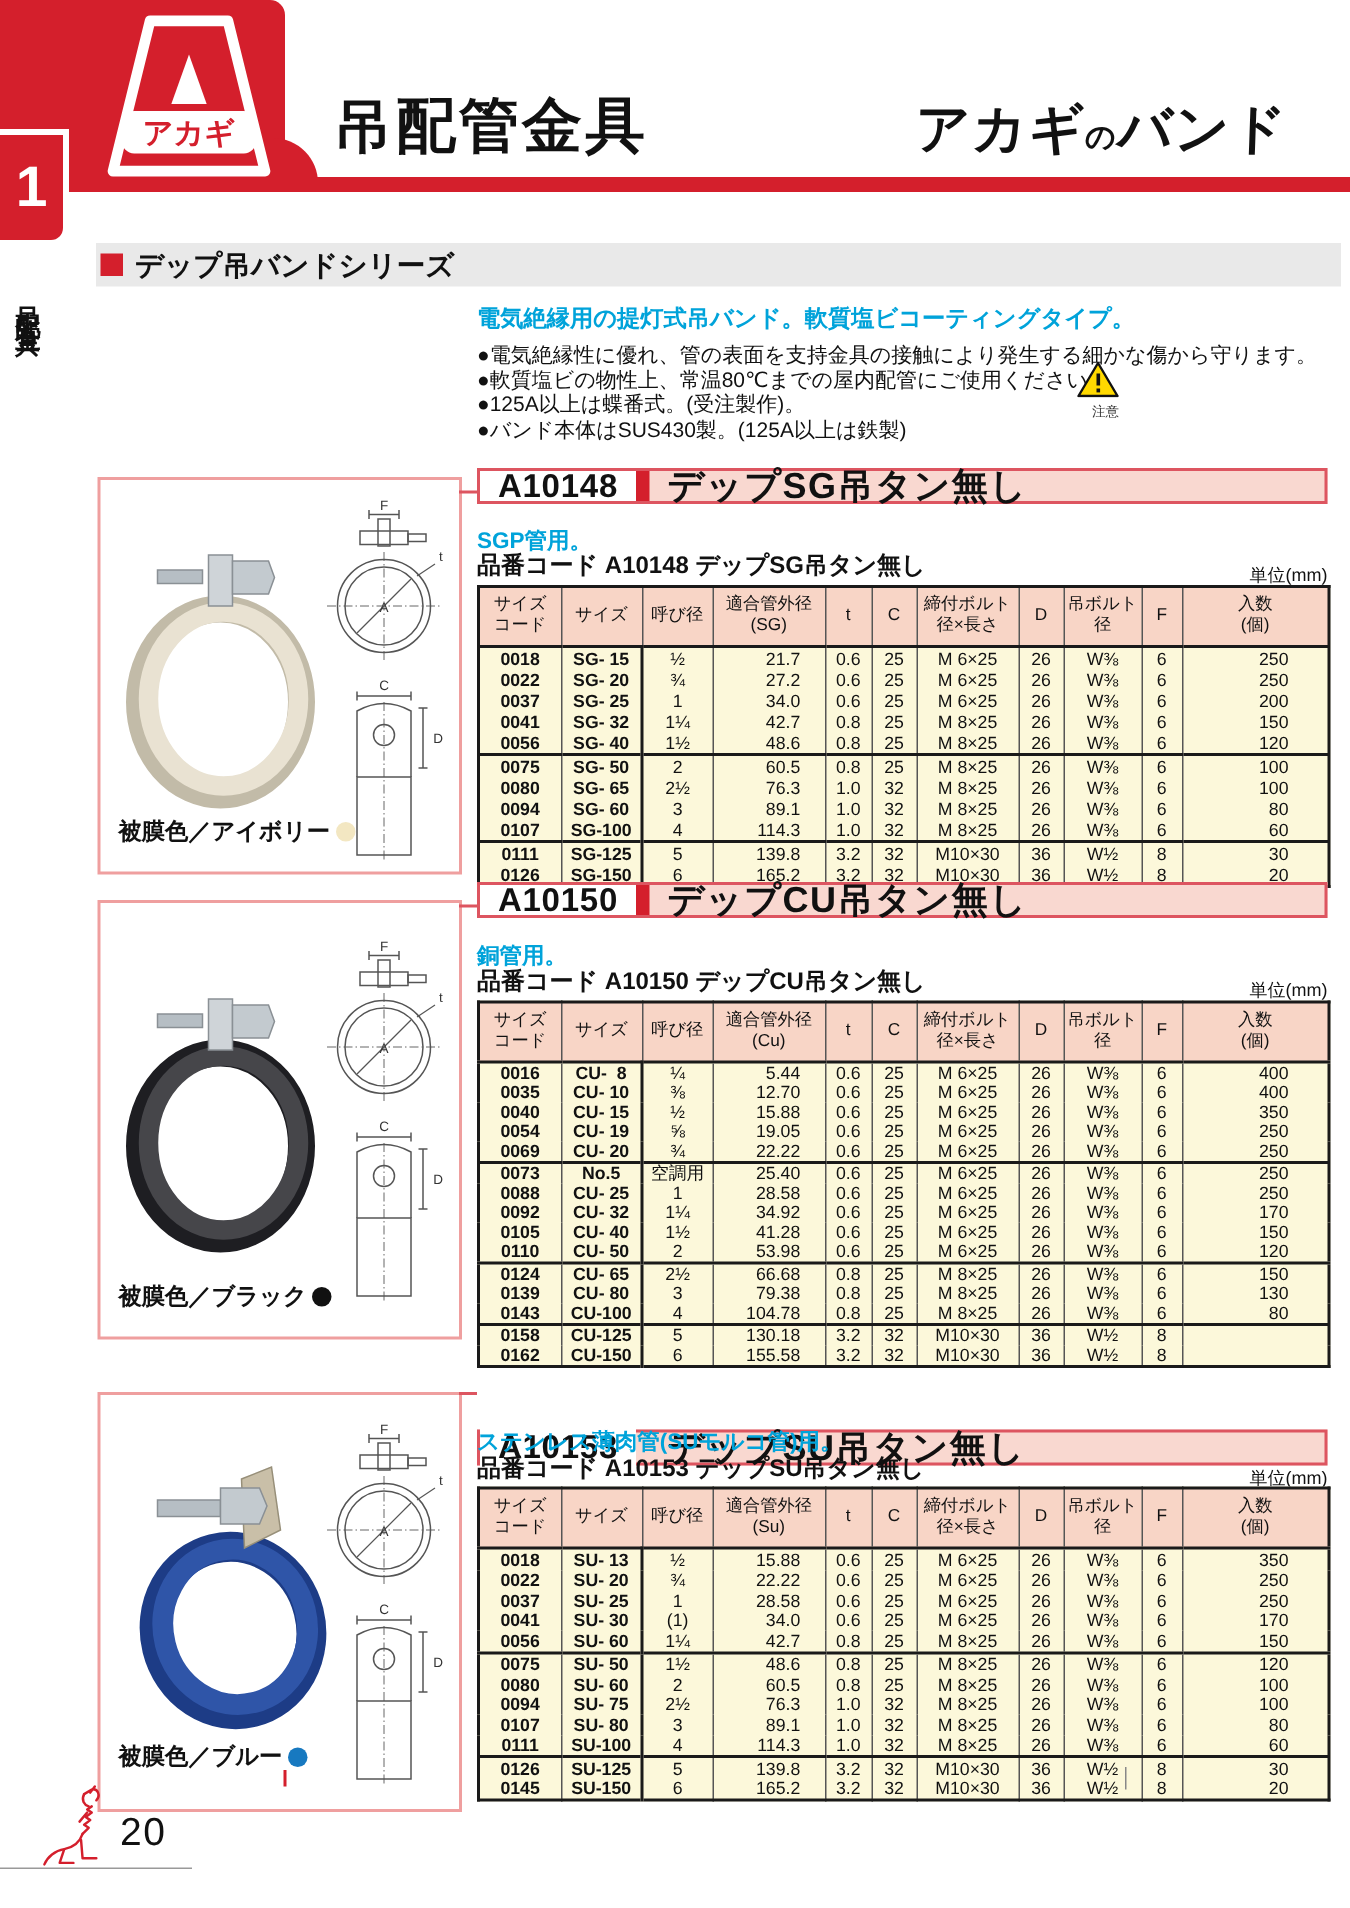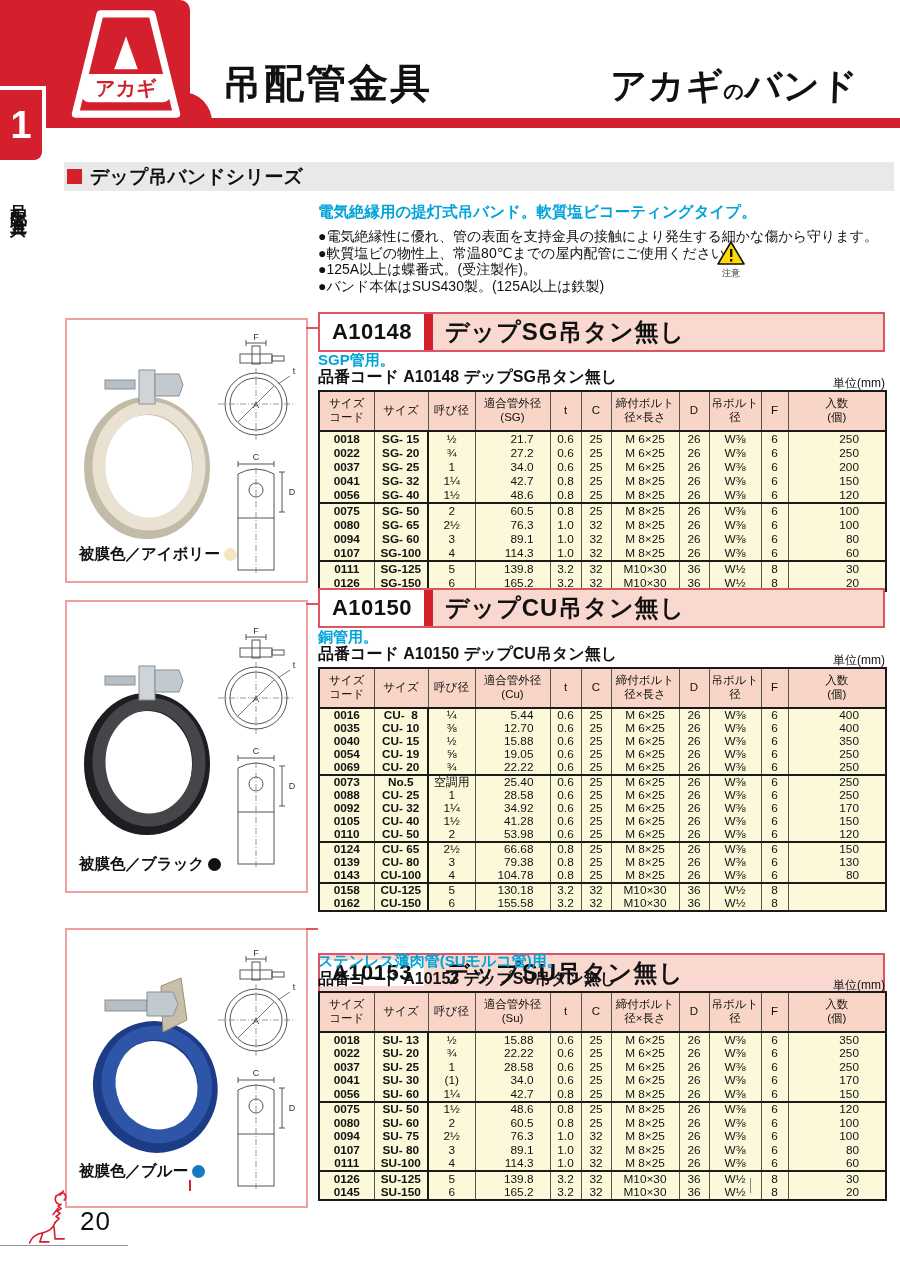--- a/index.html
+++ b/index.html
@@ -31,7 +31,7 @@
   .intro{left:318px;top:202px;width:578px;}
   .intro-head{color:#00a3da;font-weight:bold;font-size:15.5px;margin-bottom:5px;}
   .intro-bullet{font-size:14px;line-height:16.5px;}
-  .warn{left:716px;top:241px;width:30px;text-align:center;}
+  .warn{left:716px;top:241px;width:30px;text-align:right;}
   .warn-label{font-size:9px;color:#333;margin-top:-2px;}
 
   

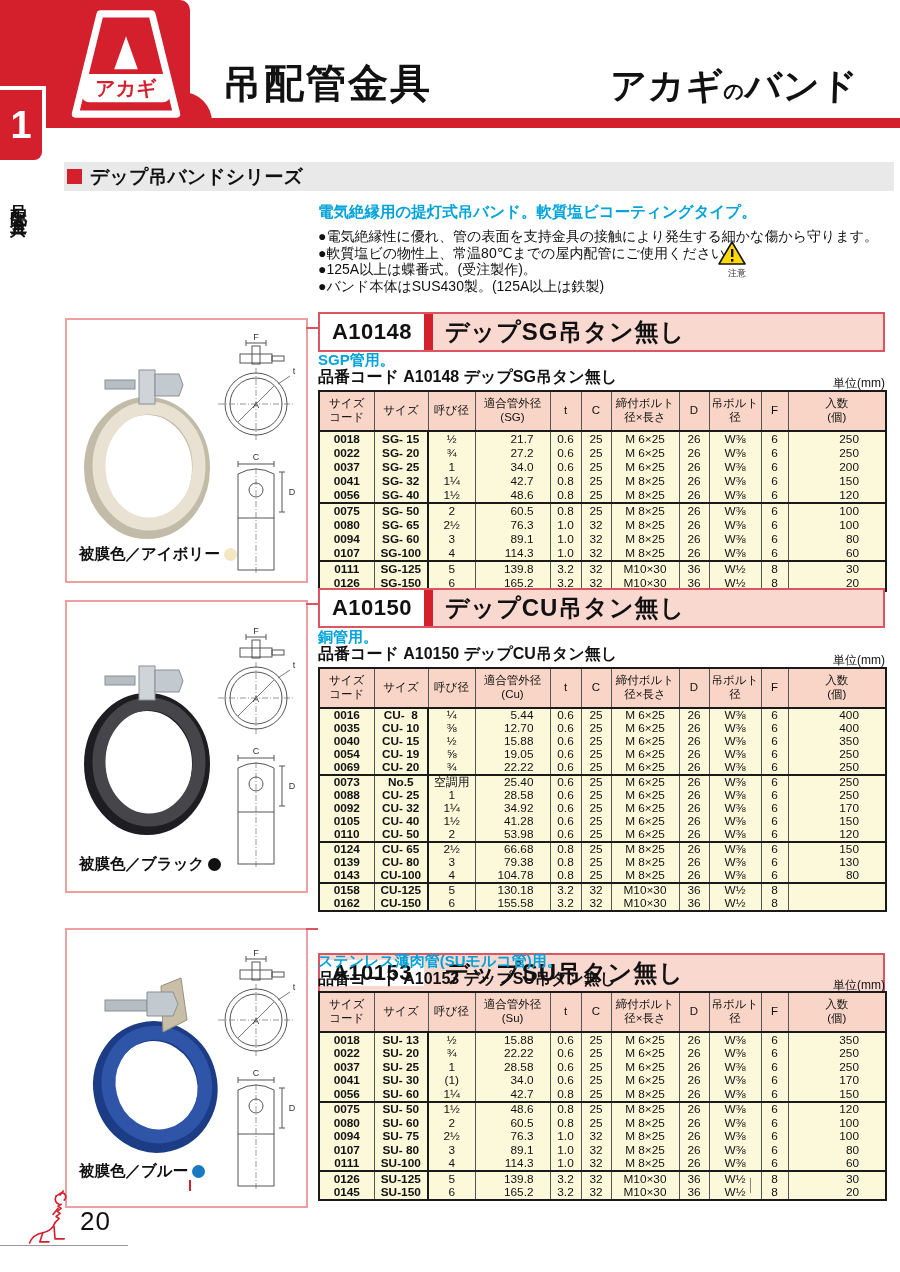--- a/index.html
+++ b/index.html
@@ -35,7 +35,7 @@
   .warn-label{font-size:9px;color:#333;margin-top:-2px;}
 
   
-  .band{width:567px;height:40px;border:2px solid #dd5560;background:#f9d8d0;display:flex;align-items:stretch;box-sizing:border-box;}
+  .band{width:567px;height:24px;border:2px solid #dd5560;background:#f9d8d0;display:flex;align-items:stretch;box-sizing:border-box;}
   .band-code{background:#fff;width:104px;display:flex;align-items:center;justify-content:center;
              font-size:22px;font-weight:bold;letter-spacing:0.5px;}
   .band-div{width:9px;background:#d41f2c;}

